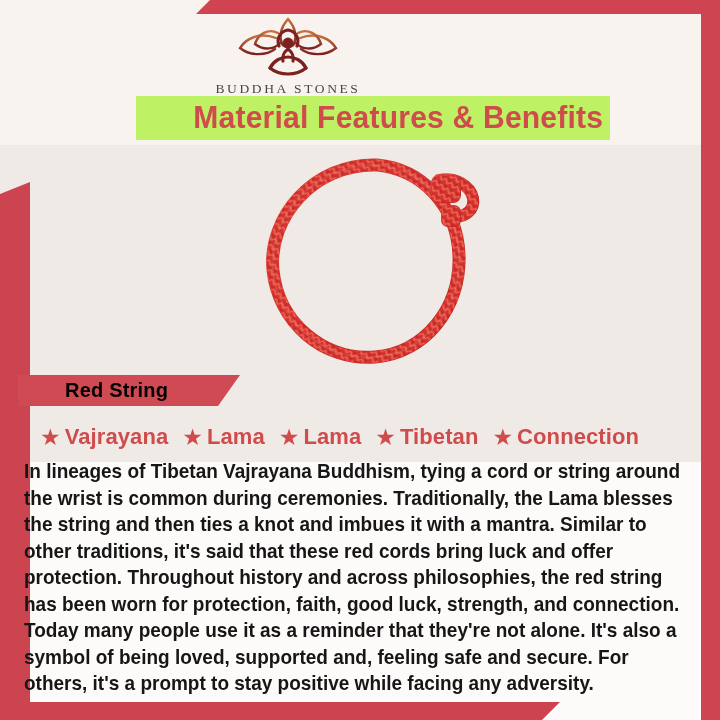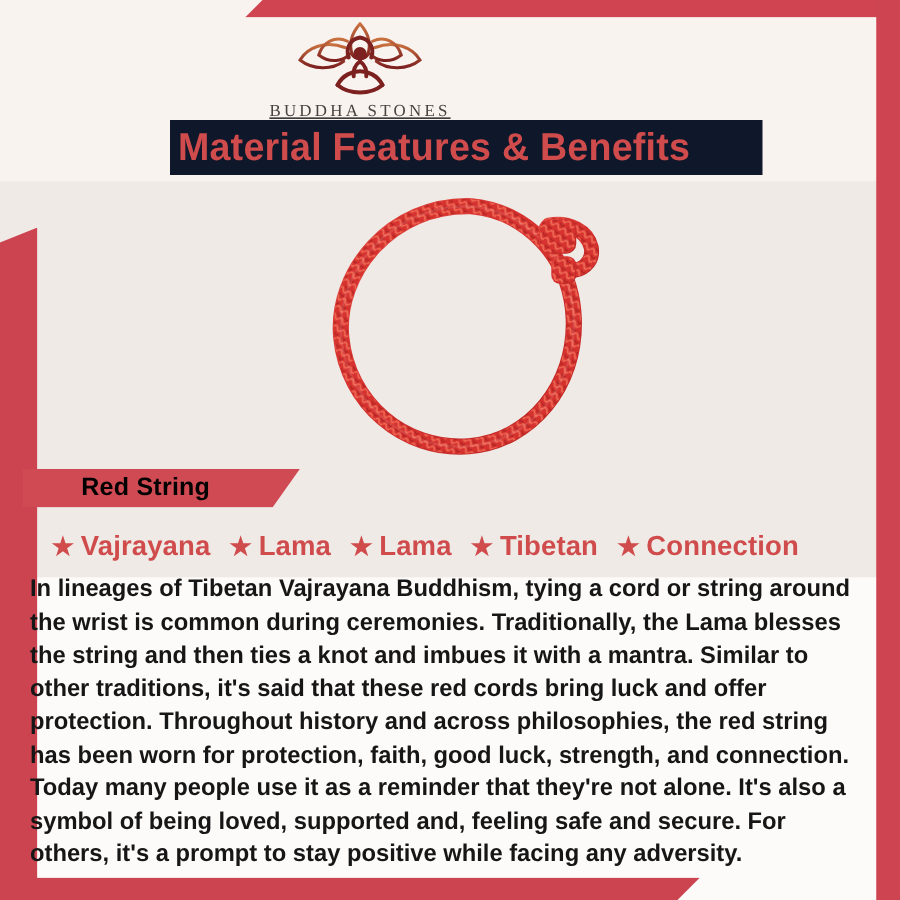--- a/index.html
+++ b/index.html
@@ -54,7 +54,7 @@
   
   .logo-wrap {
     position: absolute; top: 16px; left: 0; width: 576px;
-    display: flex; flex-direction: column; align-items: center; text-decoration: underline;
+    display: flex; flex-direction: column; align-items: center;
   }
   .logo-mark { width: 124px; height: 62px; display: block; }
   .logo-text {

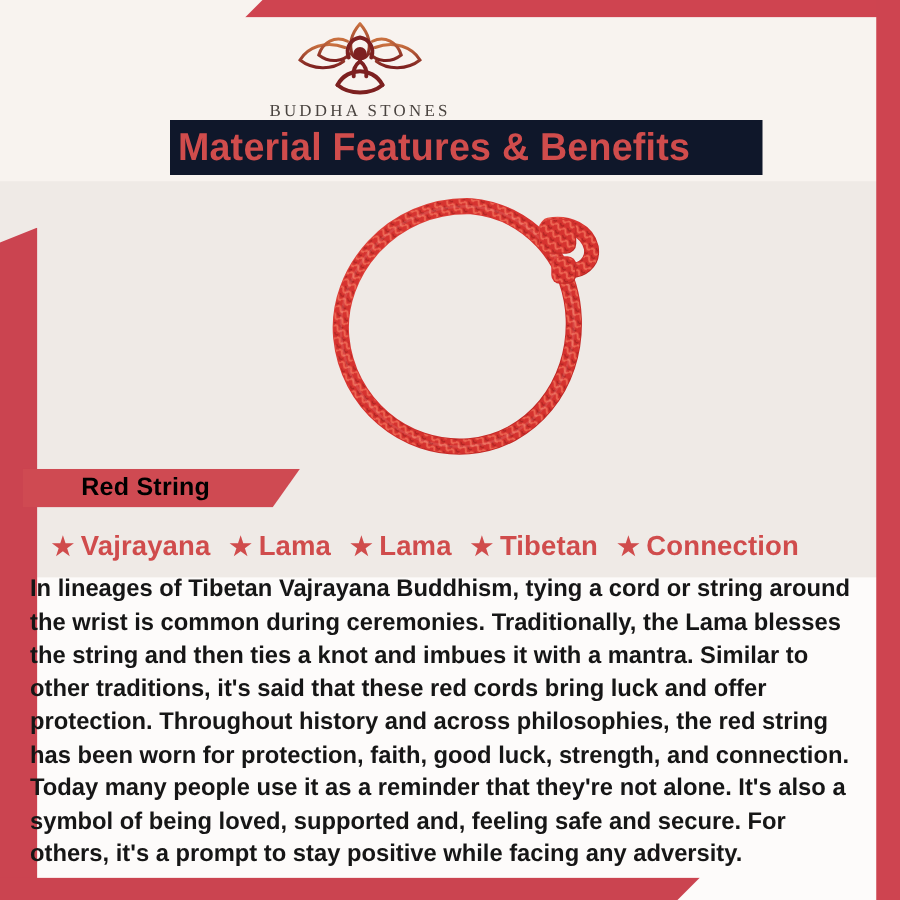--- a/index.html
+++ b/index.html
@@ -69,8 +69,8 @@
   
   .title-band {
     position: absolute; left: 136px; top: 96px; width: 474px; height: 44px;
-    background: #0f172a;
-    display: flex; align-items: center; justify-content: flex-start;
+    background: #bef264;
+    display: flex; align-items: center; justify-content: flex-end;
   }
   .title-text {
     font-family: "Liberation Sans Narrow", "Liberation Sans", sans-serif;

